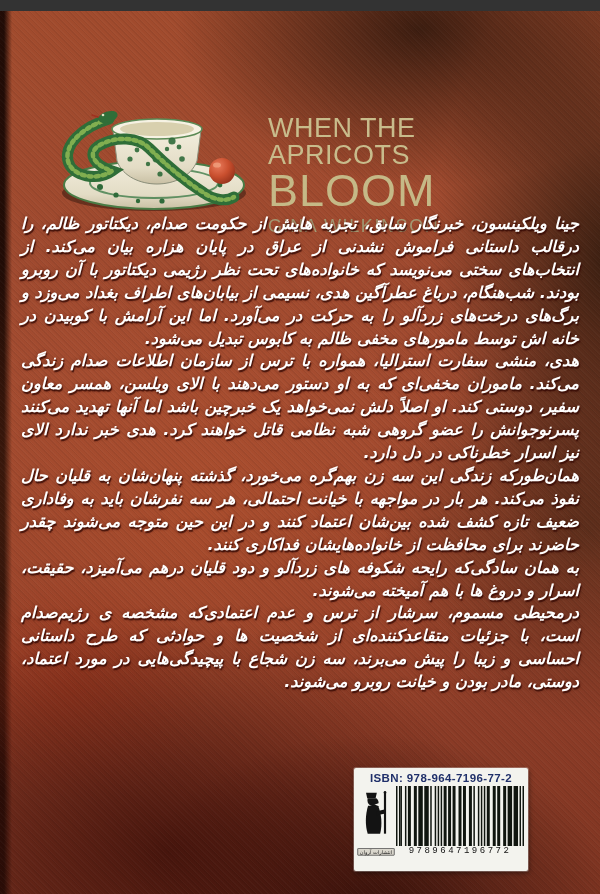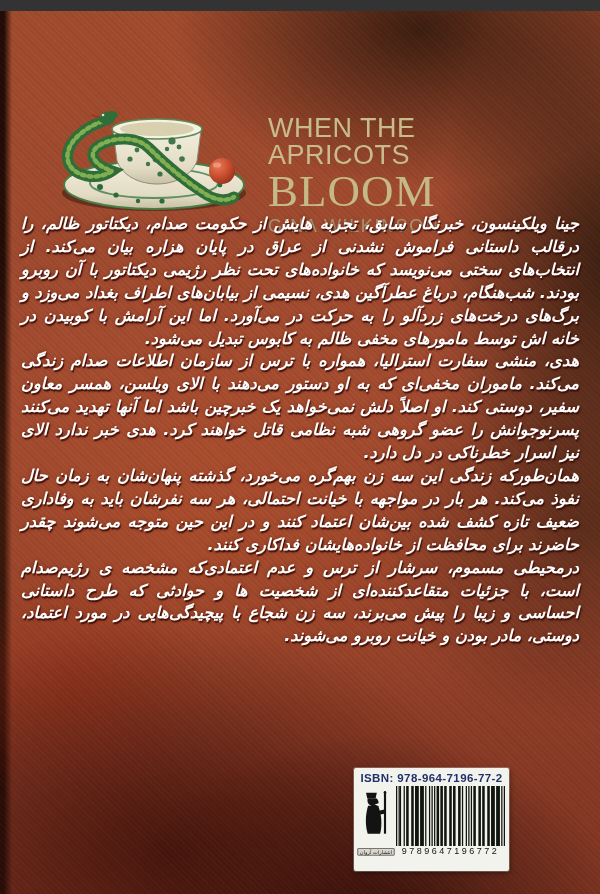--- a/index.html
+++ b/index.html
@@ -26,7 +26,7 @@
   .titleblock{position:absolute;left:268px;top:104px;color:#c8bc8c;
     font-family:"Liberation Sans",sans-serif;}
   .titleblock .tl{font-size:27px;line-height:27px;letter-spacing:.5px;font-weight:400;}
-  .titleblock .tl-big{font-size:45px;line-height:44px;letter-spacing:1px;font-weight:400;color:#c5b987;font-family:Liberation Serif, serif;}
+  .titleblock .tl-big{font-size:45px;line-height:44px;letter-spacing:1px;font-weight:400;color:#c5b987;}
   .titleblock .author{font-size:18px;line-height:24px;letter-spacing:1.6px;color:#a3987а;color:#a39873;margin-top:1px;}
   
   .teacup{position:absolute;left:52px;top:90px;width:214px;height:114px;}

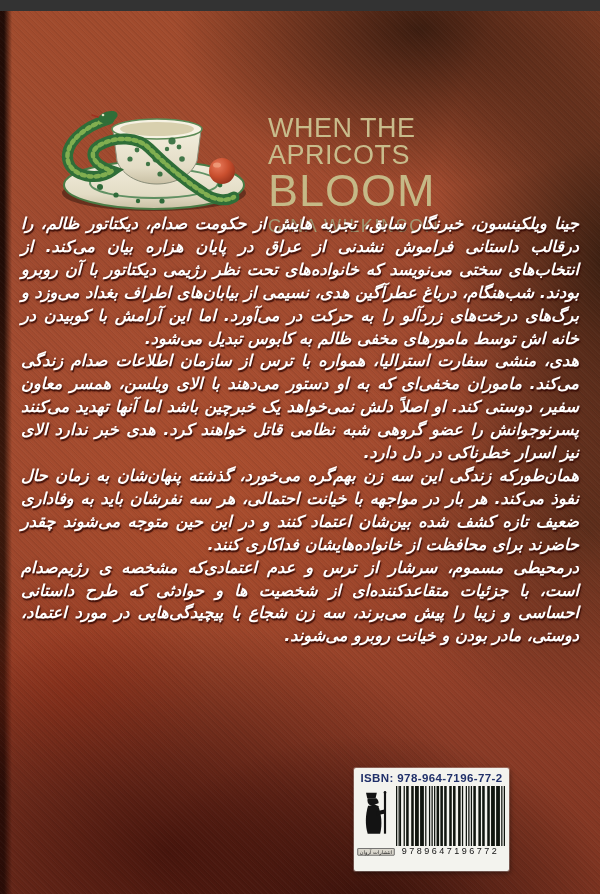--- a/index.html
+++ b/index.html
@@ -145,7 +145,7 @@
   <div class="synopsis">
     <p>جینا ویلکینسون، خبرنگار سابق، تجربه هایش از حکومت صدام، دیکتاتور ظالم، را درقالب داستانی فراموش نشدنی از عراق در پایان هزاره بیان می‌کند. از انتخاب‌های سختی می‌نویسد که خانواده‌های تحت نظر رژیمی دیکتاتور با آن روبرو بودند. شب‌هنگام، درباغ عطرآگین هدی، نسیمی از بیابان‌های اطراف بغداد می‌وزد و برگ‌های درخت‌های زردآلو را به حرکت در می‌آورد. اما این آرامش با کوبیدن در خانه اش توسط مامورهای مخفی ظالم به کابوس تبدیل می‌شود.</p>
     <p>هدی، منشی سفارت استرالیا، همواره با ترس از سازمان اطلاعات صدام زندگی می‌کند. ماموران مخفی‌ای که به او دستور می‌دهند با الای ویلسن، همسر معاون سفیر، دوستی کند. او اصلاً دلش نمی‌خواهد یک خبرچین باشد اما آنها تهدید می‌کنند پسرنوجوانش را عضو گروهی شبه نظامی قاتل خواهند کرد. هدی خبر ندارد الای نیز اسرار خطرناکی در دل دارد.</p>
-    <p>همان‌طورکه زندگی این سه زن بهم‌گره می‌خورد، گذشته پنهان‌شان به زمان حال نفوذ می‌کند. هر بار در مواجهه با خیانت احتمالی، هر سه نفرشان باید به وفاداری ضعیف تازه کشف شده بین‌شان اعتماد کنند و در این حین متوجه می‌شوند چقدر حاضرند برای محافظت از خانواده‌هایشان فداکاری کنند.</p>
+    <p>همان‌طورکه زندگی این سه زن بهم‌گره می‌خورد، گذشته پنهان‌شان به قلیان حال نفوذ می‌کند. هر بار در مواجهه با خیانت احتمالی، هر سه نفرشان باید به وفاداری ضعیف تازه کشف شده بین‌شان اعتماد کنند و در این حین متوجه می‌شوند چقدر حاضرند برای محافظت از خانواده‌هایشان فداکاری کنند.</p>
     <p>درمحیطی مسموم، سرشار از ترس و عدم اعتمادی‌که مشخصه ی رژیم‌صدام است، با جزئیات متقاعدکننده‌ای از شخصیت ها و حوادثی که طرح داستانی احساسی و زیبا را پیش می‌برند، سه زن شجاع با پیچیدگی‌هایی در مورد اعتماد، دوستی، مادر بودن و خیانت روبرو می‌شوند.</p>
   </div>
 

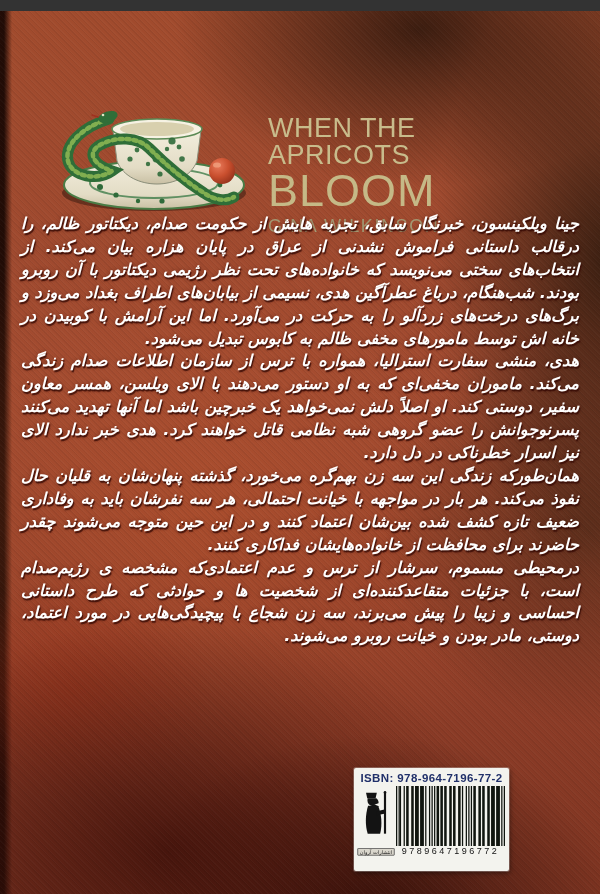--- a/index.html
+++ b/index.html
@@ -146,6 +146,7 @@
     <p>جینا ویلکینسون، خبرنگار سابق، تجربه هایش از حکومت صدام، دیکتاتور ظالم، را درقالب داستانی فراموش نشدنی از عراق در پایان هزاره بیان می‌کند. از انتخاب‌های سختی می‌نویسد که خانواده‌های تحت نظر رژیمی دیکتاتور با آن روبرو بودند. شب‌هنگام، درباغ عطرآگین هدی، نسیمی از بیابان‌های اطراف بغداد می‌وزد و برگ‌های درخت‌های زردآلو را به حرکت در می‌آورد. اما این آرامش با کوبیدن در خانه اش توسط مامورهای مخفی ظالم به کابوس تبدیل می‌شود.</p>
     <p>هدی، منشی سفارت استرالیا، همواره با ترس از سازمان اطلاعات صدام زندگی می‌کند. ماموران مخفی‌ای که به او دستور می‌دهند با الای ویلسن، همسر معاون سفیر، دوستی کند. او اصلاً دلش نمی‌خواهد یک خبرچین باشد اما آنها تهدید می‌کنند پسرنوجوانش را عضو گروهی شبه نظامی قاتل خواهند کرد. هدی خبر ندارد الای نیز اسرار خطرناکی در دل دارد.</p>
     <p>همان‌طورکه زندگی این سه زن بهم‌گره می‌خورد، گذشته پنهان‌شان به قلیان حال نفوذ می‌کند. هر بار در مواجهه با خیانت احتمالی، هر سه نفرشان باید به وفاداری ضعیف تازه کشف شده بین‌شان اعتماد کنند و در این حین متوجه می‌شوند چقدر حاضرند برای محافظت از خانواده‌هایشان فداکاری کنند.</p>
+    <p>به همان سادگی‌که رایحه شکوفه های زردآلو و دود قلیان درهم می‌آمیزد، حقیقت، اسرار و دروغ ها با هم آمیخته می‌شوند.</p>
     <p>درمحیطی مسموم، سرشار از ترس و عدم اعتمادی‌که مشخصه ی رژیم‌صدام است، با جزئیات متقاعدکننده‌ای از شخصیت ها و حوادثی که طرح داستانی احساسی و زیبا را پیش می‌برند، سه زن شجاع با پیچیدگی‌هایی در مورد اعتماد، دوستی، مادر بودن و خیانت روبرو می‌شوند.</p>
   </div>
 

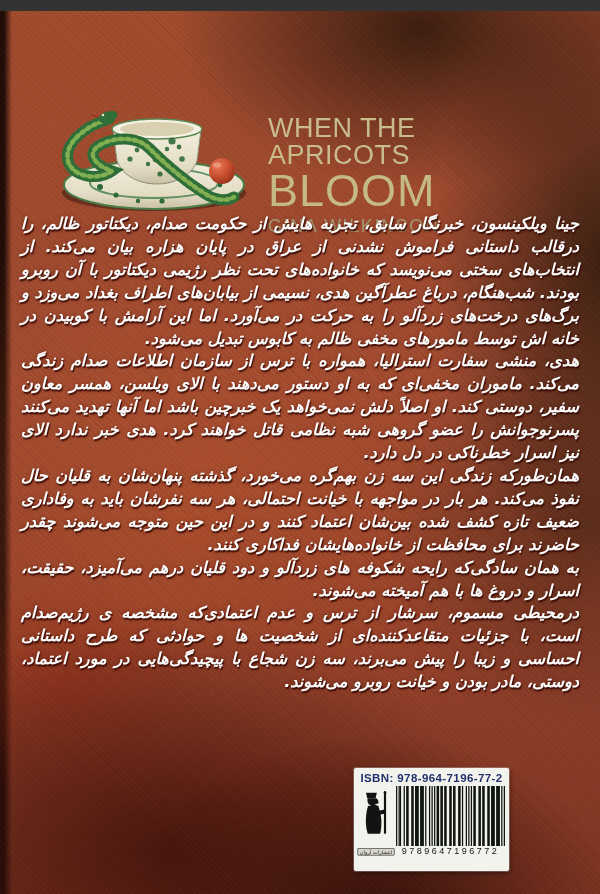--- a/index.html
+++ b/index.html
@@ -41,7 +41,7 @@
   .synopsis p{margin:0;padding:0;font-style:italic;}
   
   .isbnbox{
-    position:absolute;left:354px;top:757px;width:155px;height:103px;
+    position:absolute;left:354px;top:757px;width:174px;height:103px;
     background:#f3f3ee;border-radius:2px;
     box-shadow:0 0 0 1px rgba(255,255,255,.25), 1px 2px 5px rgba(0,0,0,.45);
     padding:3px 4px 4px 4px;box-sizing:border-box;

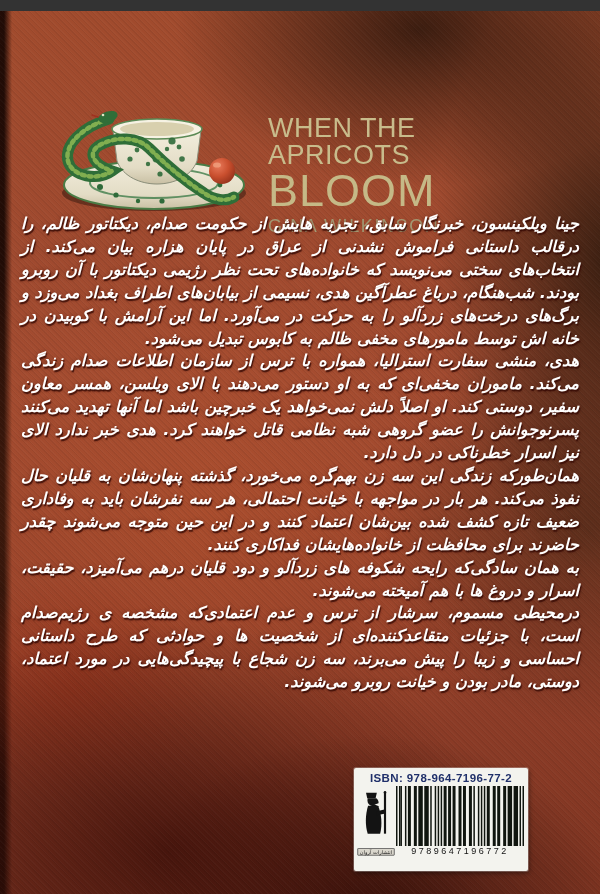--- a/index.html
+++ b/index.html
@@ -62,7 +62,7 @@
   .barcode{flex:1;display:flex;flex-direction:column;margin-left:2px;}
   .barcode svg{width:100%;height:60px;display:block;}
   .barcode-digits{
-    font-family:Liberation Sans, sans-serif;
+    font-family:Liberation Mono, monospace;
     font-size:9px;line-height:11px;color:#111;
     letter-spacing:2.5px;text-align:center;white-space:nowrap;overflow:hidden;
   }

